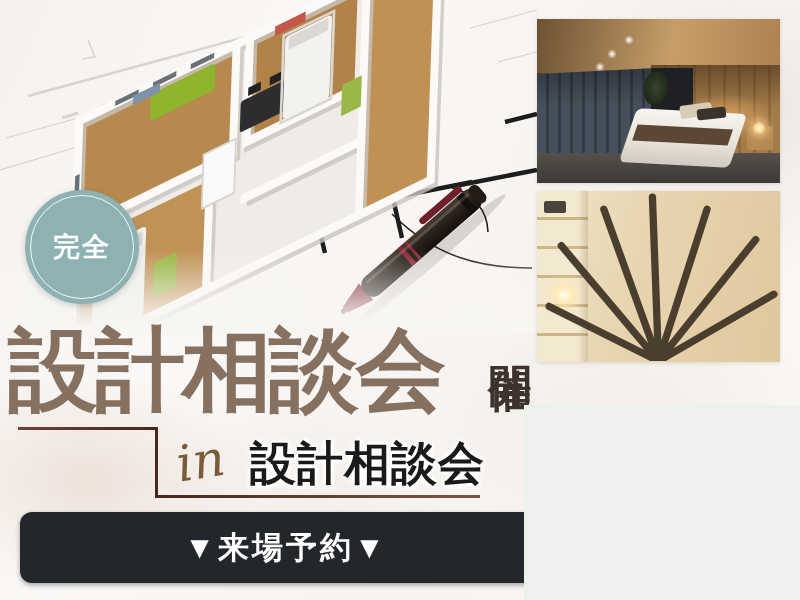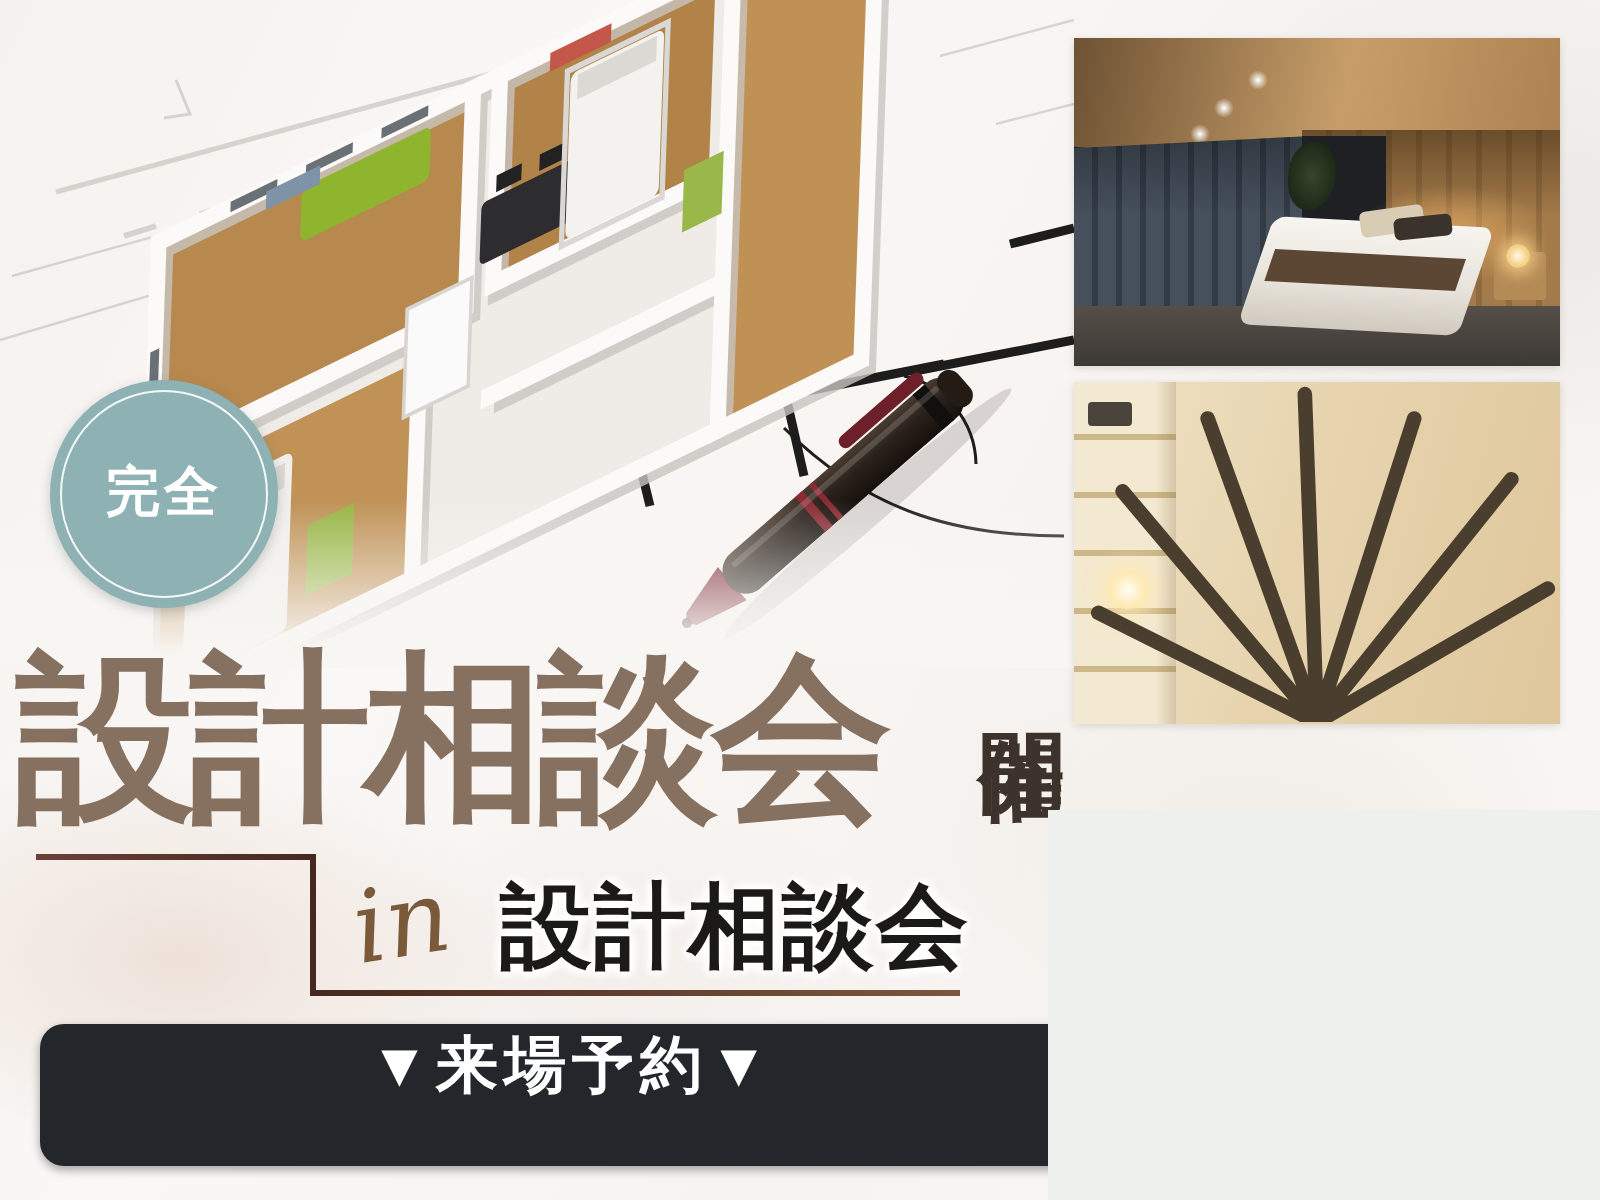--- a/index.html
+++ b/index.html
@@ -53,7 +53,7 @@
   
   .cta{
     left:20px;top:512px;width:532px;height:71px;border-radius:12px;
-    display:flex;justify-content:center;cursor:pointer;
+    display:flex;align-items:center;justify-content:center;cursor:pointer;
     box-shadow:0 2px 5px rgba(0,0,0,.35);
   }
   .cta span{font-size:31px;font-weight:bold;letter-spacing:3px;}

